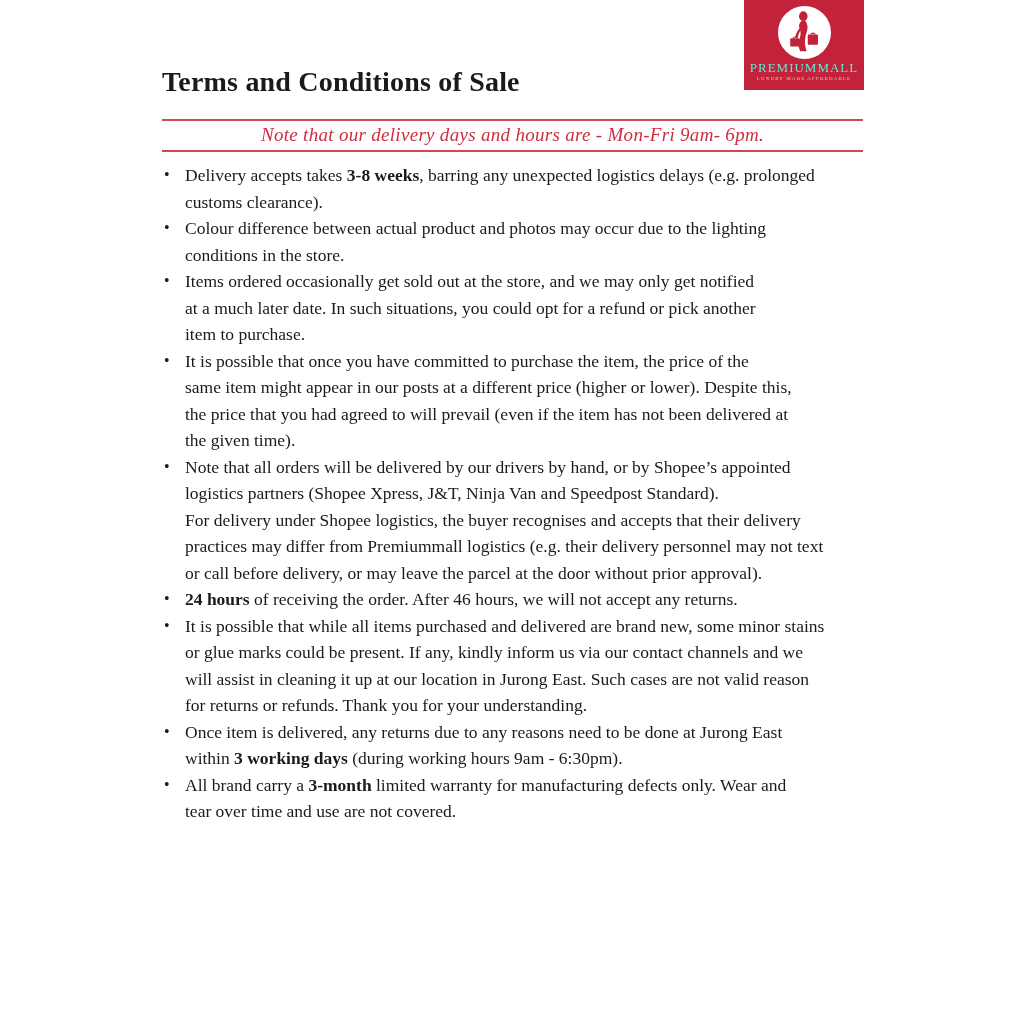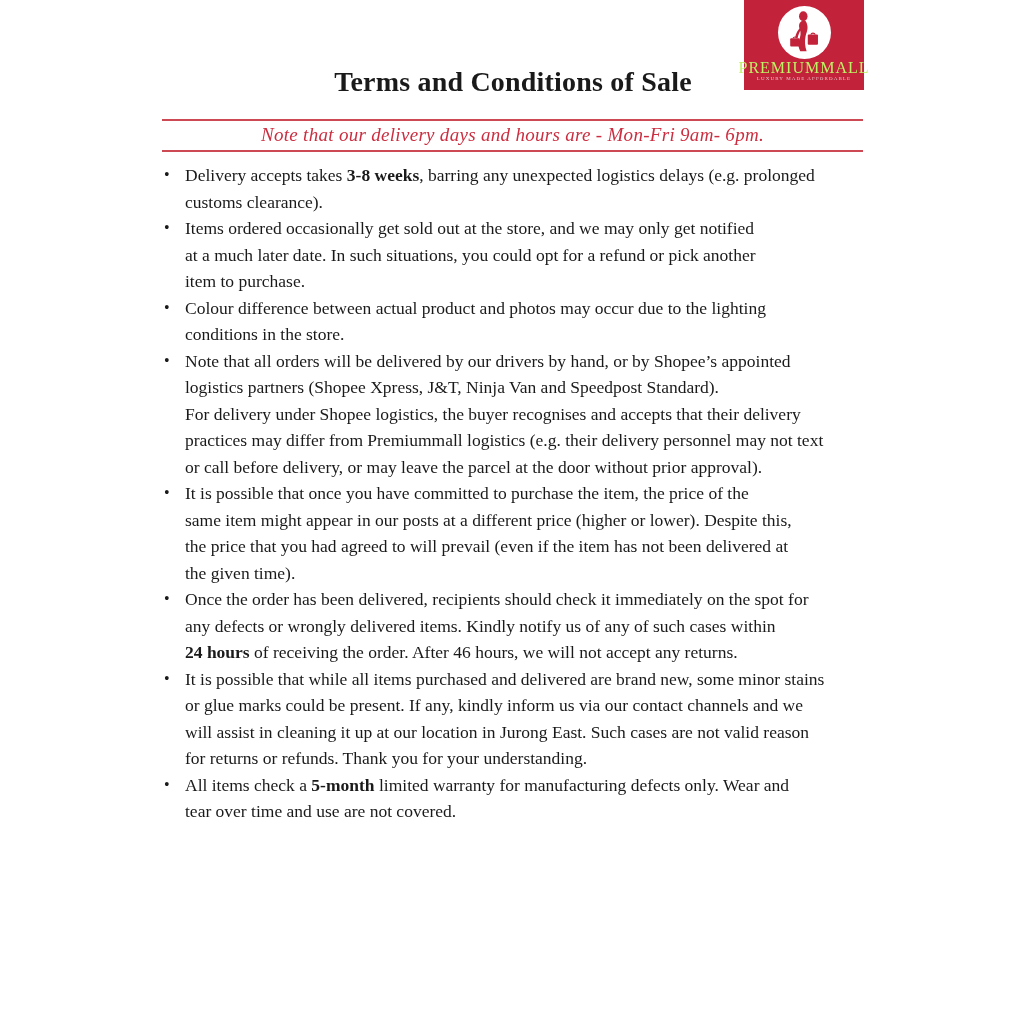--- a/index.html
+++ b/index.html
@@ -36,7 +36,7 @@
   
   .page-title{
     position:absolute;top:66px;left:162px;width:702px;
-    text-align:center;font-size:28px;font-weight:bold;letter-spacing:0.2px;
+    font-size:28px;font-weight:bold;letter-spacing:0.2px;
   }
 
   

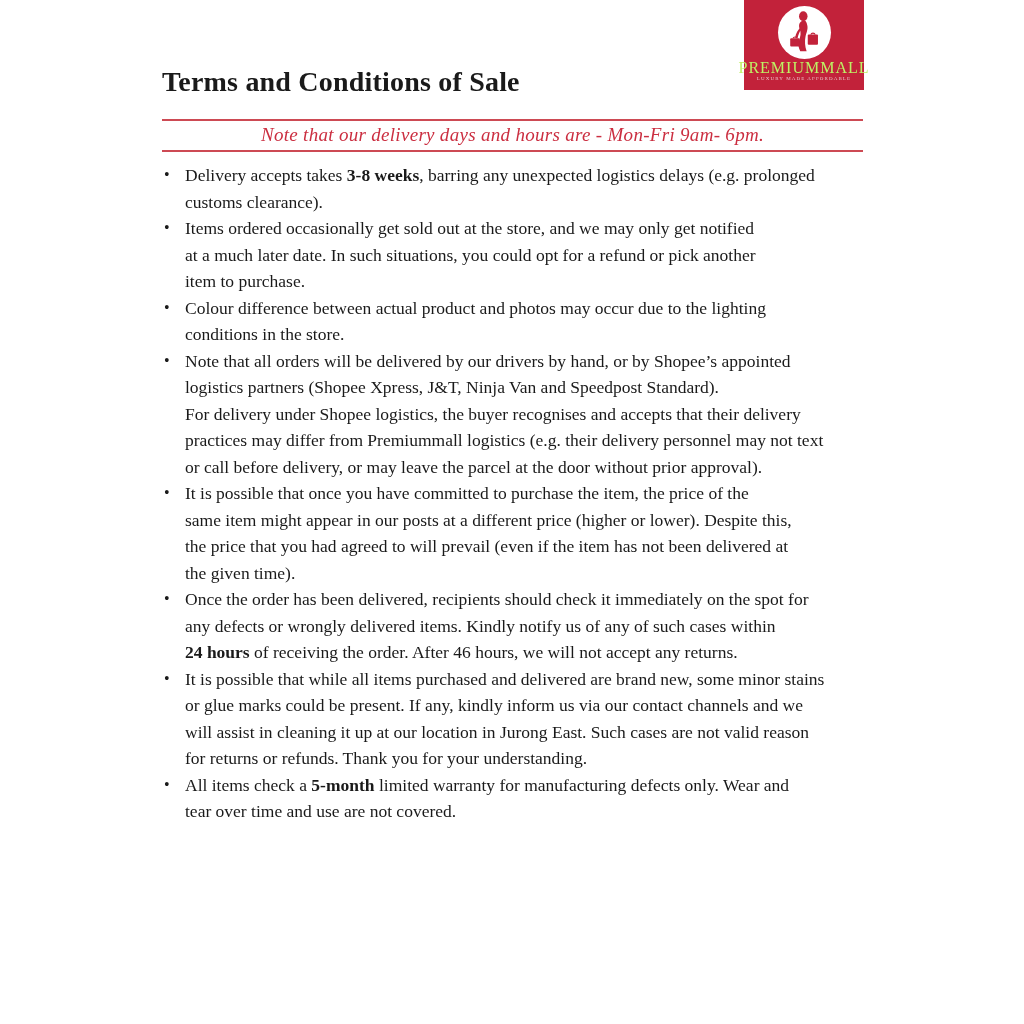--- a/index.html
+++ b/index.html
@@ -25,7 +25,7 @@
     overflow:hidden;
   }
   .logo-brand{
-    color:#bef264;font-size:16px;letter-spacing:1px;line-height:13px;
+    color:#5eead4;font-size:13px;letter-spacing:1px;line-height:13px;
     margin-top:2px;white-space:nowrap;
   }
   .logo-tagline{

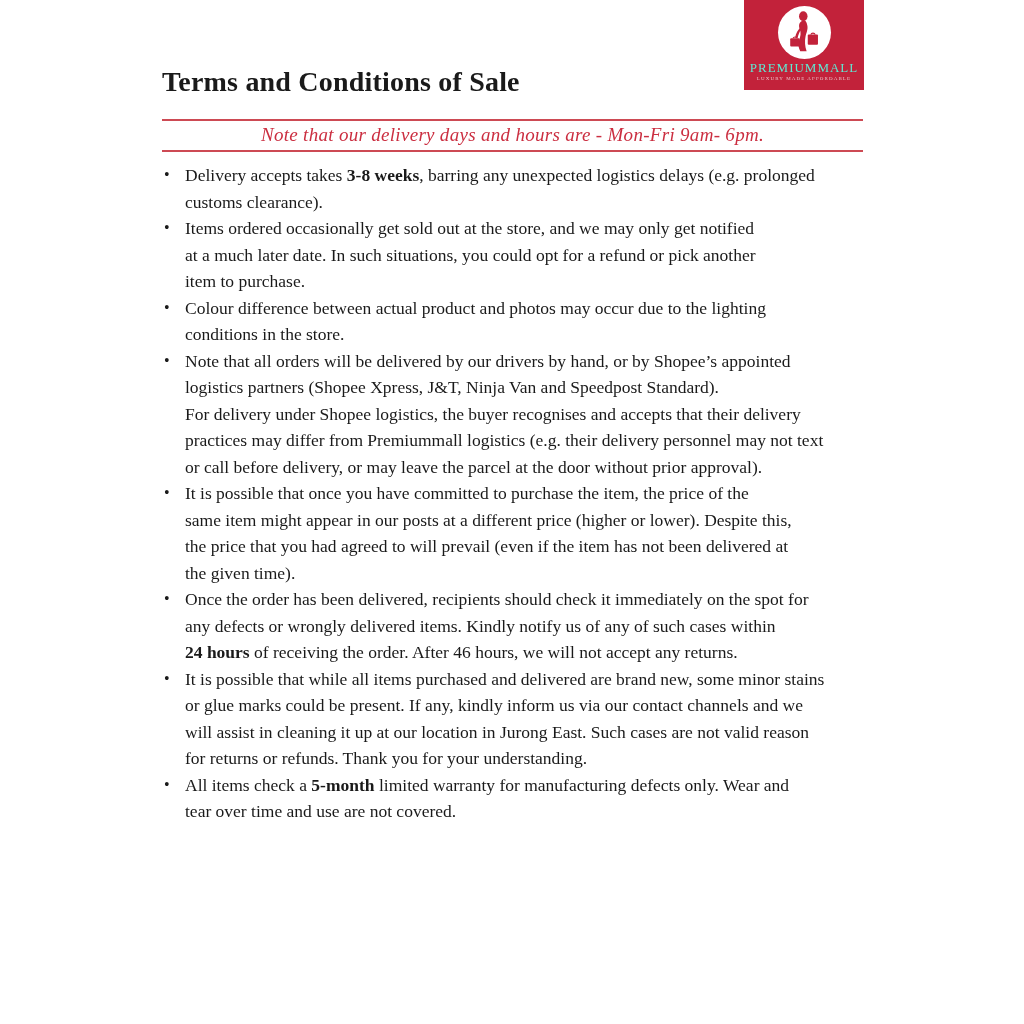--- a/index.html
+++ b/index.html
@@ -101,11 +101,11 @@
 <ul class="terms">
     <li><span>Delivery accepts takes </span><b>3-8 weeks</b><span>, barring any unexpected logistics delays (e.g. prolonged
 customs clearance).</span></li>
+    <li><span>Colour difference between actual product and photos may occur due to the lighting
+conditions in the store.</span></li>
     <li><span>Items ordered occasionally get sold out at the store, and we may only get notified
 at a much later date. In such situations, you could opt for a refund or pick another
 item to purchase.</span></li>
-    <li><span>Colour difference between actual product and photos may occur due to the lighting
-conditions in the store.</span></li>
     <li><span>Note that all orders will be delivered by our drivers by hand, or by Shopee’s appointed
 logistics partners (Shopee Xpress, J&amp;T, Ninja Van and Speedpost Standard).
 For delivery under Shopee logistics, the buyer recognises and accepts that their delivery

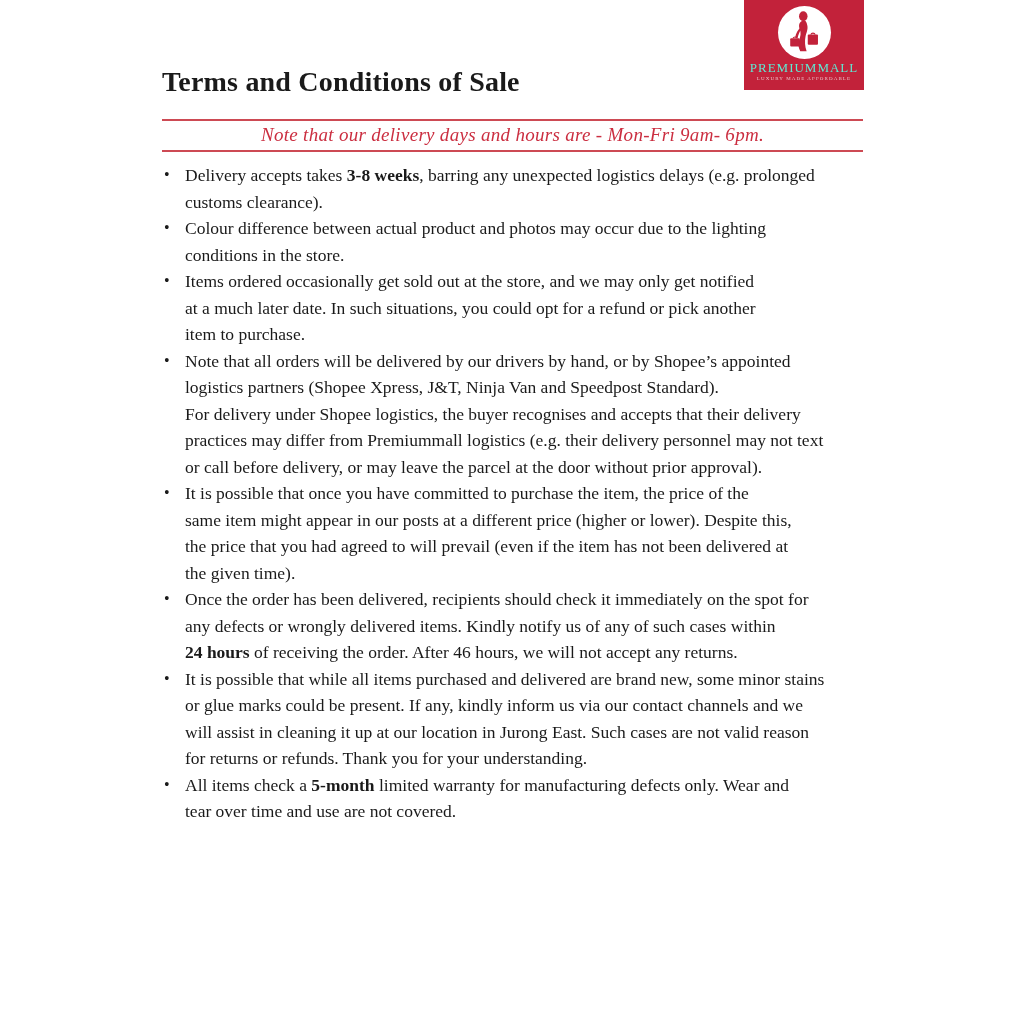--- a/index.html
+++ b/index.html
@@ -106,15 +106,15 @@
     <li><span>Items ordered occasionally get sold out at the store, and we may only get notified
 at a much later date. In such situations, you could opt for a refund or pick another
 item to purchase.</span></li>
+    <li><span>It is possible that once you have committed to purchase the item, the price of the
+same item might appear in our posts at a different price (higher or lower). Despite this,
+the price that you had agreed to will prevail (even if the item has not been delivered at
+the given time).</span></li>
     <li><span>Note that all orders will be delivered by our drivers by hand, or by Shopee’s appointed
 logistics partners (Shopee Xpress, J&amp;T, Ninja Van and Speedpost Standard).
 For delivery under Shopee logistics, the buyer recognises and accepts that their delivery
 practices may differ from Premiummall logistics (e.g. their delivery personnel may not text
 or call before delivery, or may leave the parcel at the door without prior approval).</span></li>
-    <li><span>It is possible that once you have committed to purchase the item, the price of the
-same item might appear in our posts at a different price (higher or lower). Despite this,
-the price that you had agreed to will prevail (even if the item has not been delivered at
-the given time).</span></li>
     <li><span>Once the order has been delivered, recipients should check it immediately on the spot for
 any defects or wrongly delivered items. Kindly notify us of any of such cases within
 </span><b>24 hours</b><span> of receiving the order. After 46 hours, we will not accept any returns.</span></li>

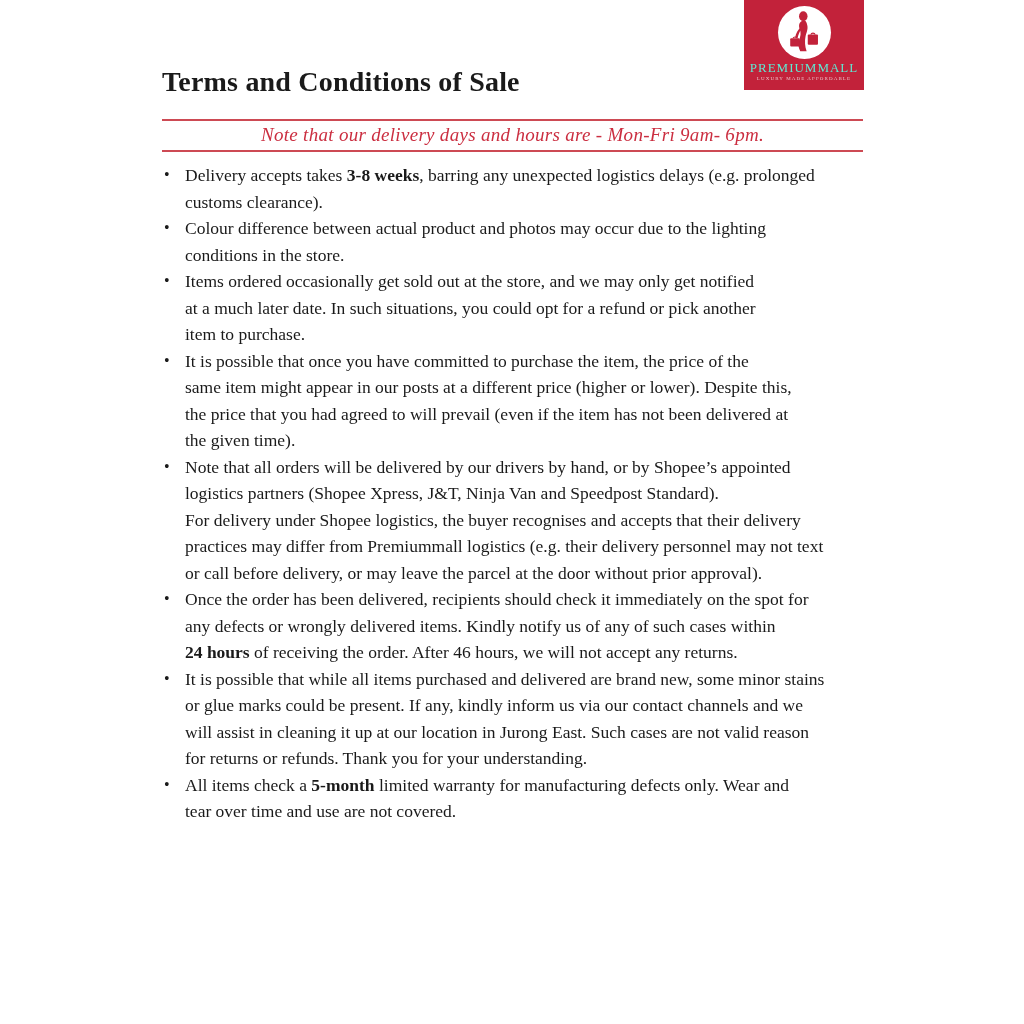--- a/index.html
+++ b/index.html
@@ -115,9 +115,7 @@
 For delivery under Shopee logistics, the buyer recognises and accepts that their delivery
 practices may differ from Premiummall logistics (e.g. their delivery personnel may not text
 or call before delivery, or may leave the parcel at the door without prior approval).</span></li>
-    <li><span>Once the order has been delivered, recipients should check it immediately on the spot for
-any defects or wrongly delivered items. Kindly notify us of any of such cases within
-</span><b>24 hours</b><span> of receiving the order. After 46 hours, we will not accept any returns.</span></li>
+    <li><b>24 hours</b><span> of receiving the order. After 46 hours, we will not accept any returns.</span></li>
     <li><span>It is possible that while all items purchased and delivered are brand new, some minor stains
 or glue marks could be present. If any, kindly inform us via our contact channels and we
 will assist in cleaning it up at our location in Jurong East. Such cases are not valid reason

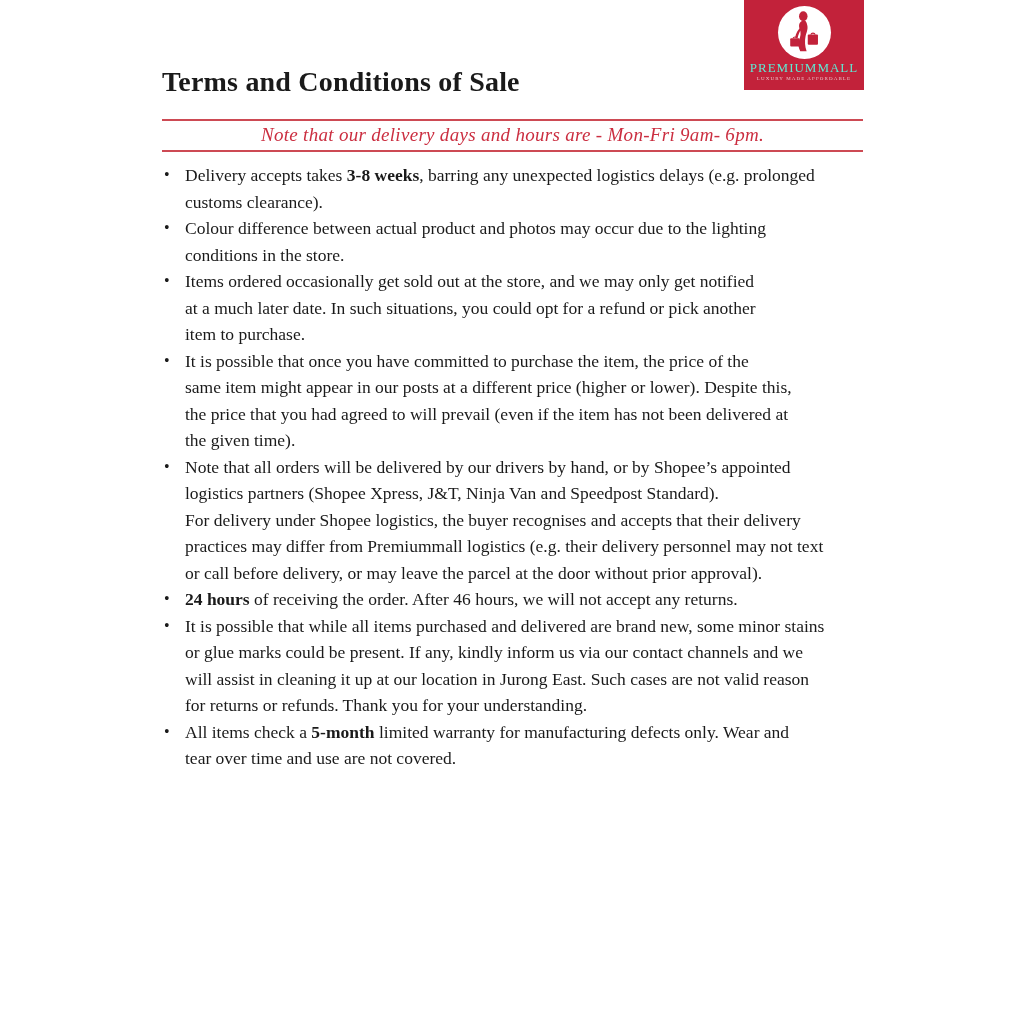--- a/index.html
+++ b/index.html
@@ -120,6 +120,8 @@
 or glue marks could be present. If any, kindly inform us via our contact channels and we
 will assist in cleaning it up at our location in Jurong East. Such cases are not valid reason
 for returns or refunds. Thank you for your understanding.</span></li>
+    <li><span>Once item is delivered, any returns due to any reasons need to be done at Jurong East
+within </span><b>3 working days</b><span> (during working hours 9am - 6:30pm).</span></li>
     <li><span>All items check a </span><b>5-month</b><span> limited warranty for manufacturing defects only. Wear and
 tear over time and use are not covered.</span></li>
   </ul>

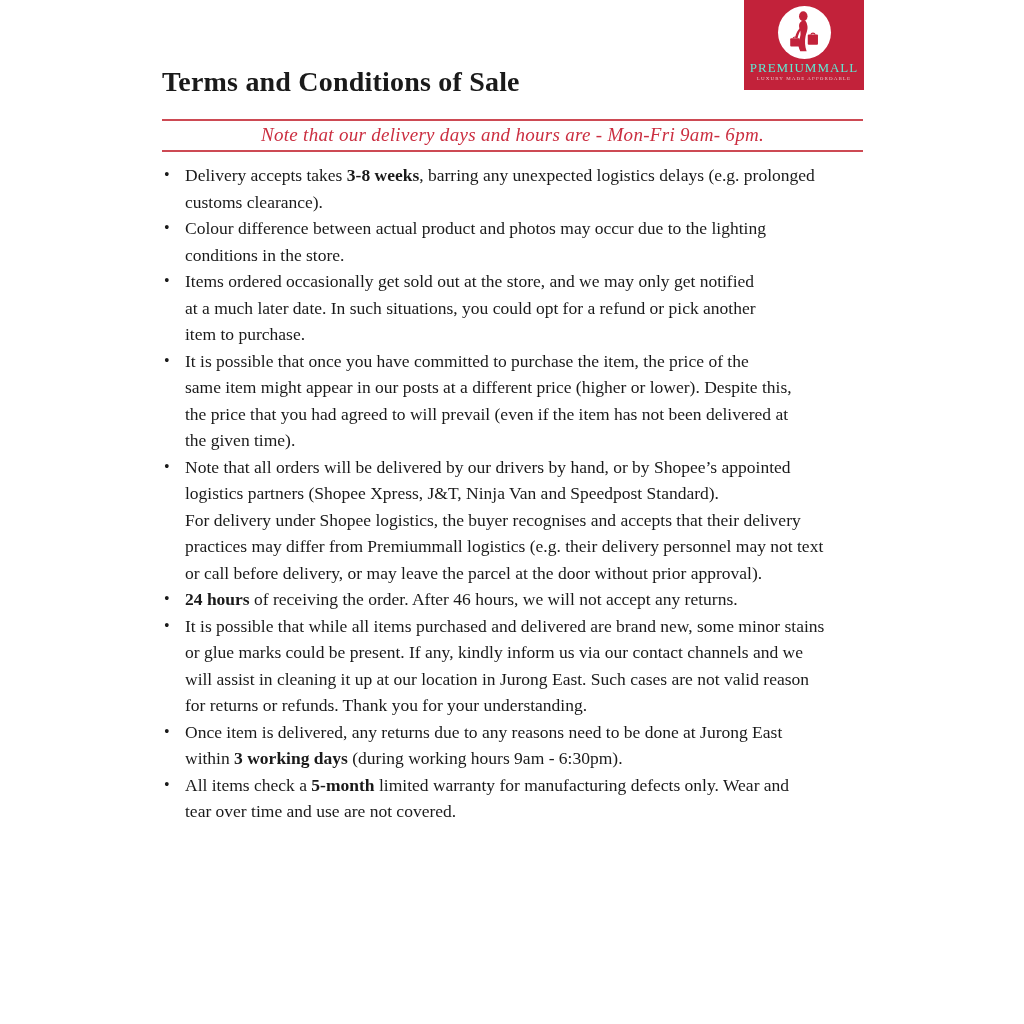--- a/index.html
+++ b/index.html
@@ -122,7 +122,7 @@
 for returns or refunds. Thank you for your understanding.</span></li>
     <li><span>Once item is delivered, any returns due to any reasons need to be done at Jurong East
 within </span><b>3 working days</b><span> (during working hours 9am - 6:30pm).</span></li>
-    <li><span>All items check a </span><b>5-month</b><span> limited warranty for manufacturing defects only. Wear and
+    <li><span>All brand carry a </span><b>5-month</b><span> limited warranty for manufacturing defects only. Wear and
 tear over time and use are not covered.</span></li>
   </ul>
 

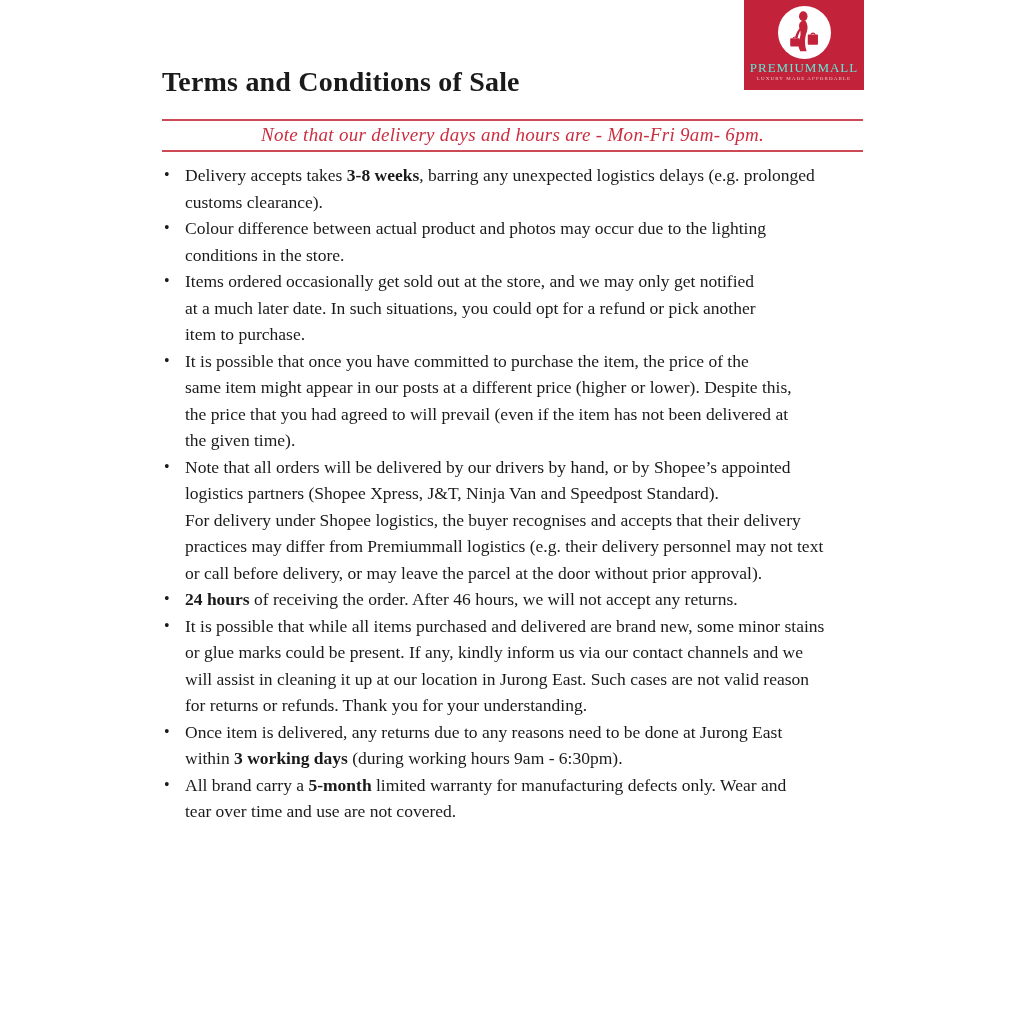--- a/index.html
+++ b/index.html
@@ -122,7 +122,7 @@
 for returns or refunds. Thank you for your understanding.</span></li>
     <li><span>Once item is delivered, any returns due to any reasons need to be done at Jurong East
 within </span><b>3 working days</b><span> (during working hours 9am - 6:30pm).</span></li>
-    <li><span>All brand carry a </span><b>5-month</b><span> limited warranty for manufacturing defects only. Wear and
+    <li><span>All brand carry a </span><b>3-month</b><span> limited warranty for manufacturing defects only. Wear and
 tear over time and use are not covered.</span></li>
   </ul>
 

